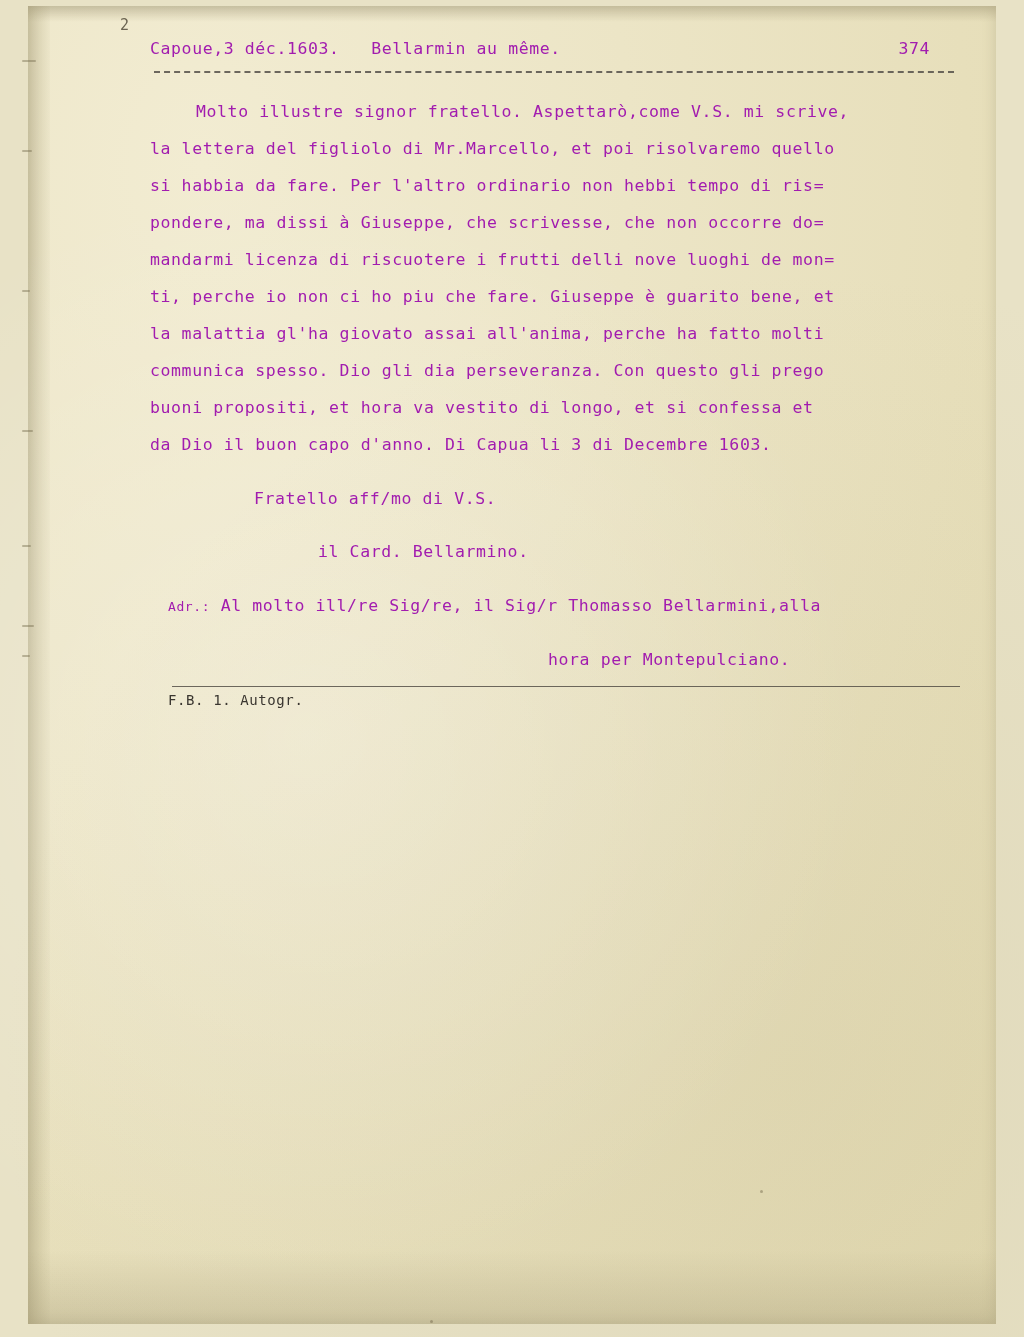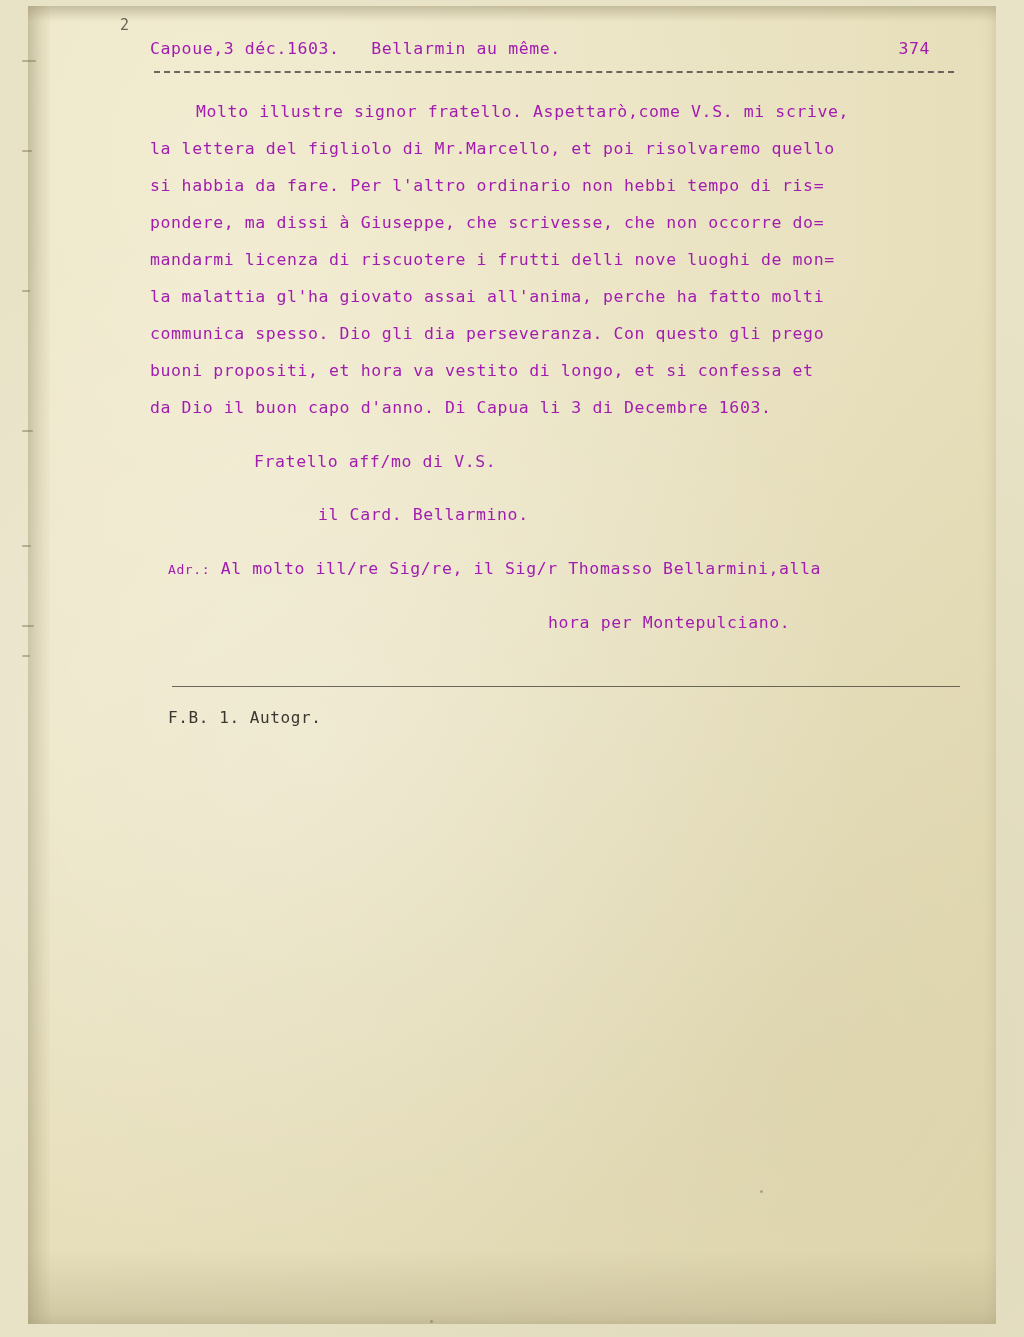--- a/index.html
+++ b/index.html
@@ -176,6 +176,7 @@
       <p>si habbia da fare. Per l'altro ordinario non hebbi tempo di ris=</p>
       <p>pondere, ma dissi à Giuseppe, che scrivesse, che non occorre do=</p>
       <p>mandarmi licenza di riscuotere i frutti delli nove luoghi de mon=</p>
+      <p>ti, perche io non ci ho piu che fare. Giuseppe è guarito bene, et</p>
       <p>la malattia gl'ha giovato assai all'anima, perche ha fatto molti</p>
       <p>communica spesso. Dio gli dia perseveranza. Con questo gli prego</p>
       <p>buoni propositi, et hora va vestito di longo, et si confessa et</p>

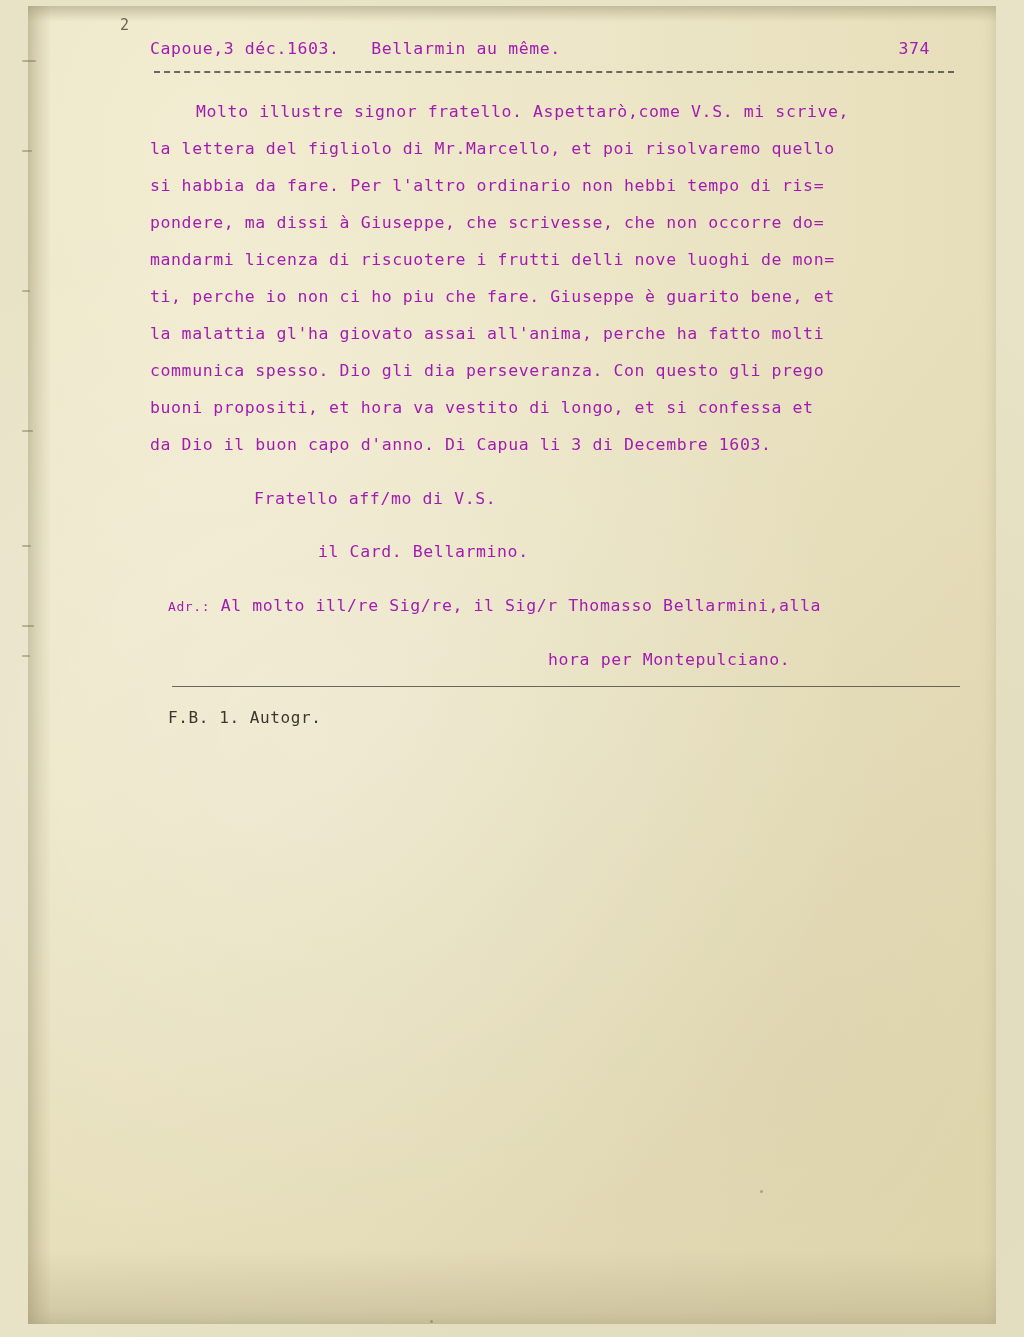--- a/index.html
+++ b/index.html
@@ -125,8 +125,8 @@
   .footnote {
     position: absolute;
     left: 168px;
-    top: 708px;
-    font-size: 16px;
+    top: 692px;
+    font-size: 14px;
     letter-spacing: 0.6px;
     color: #3a3630;
     white-space: pre;

